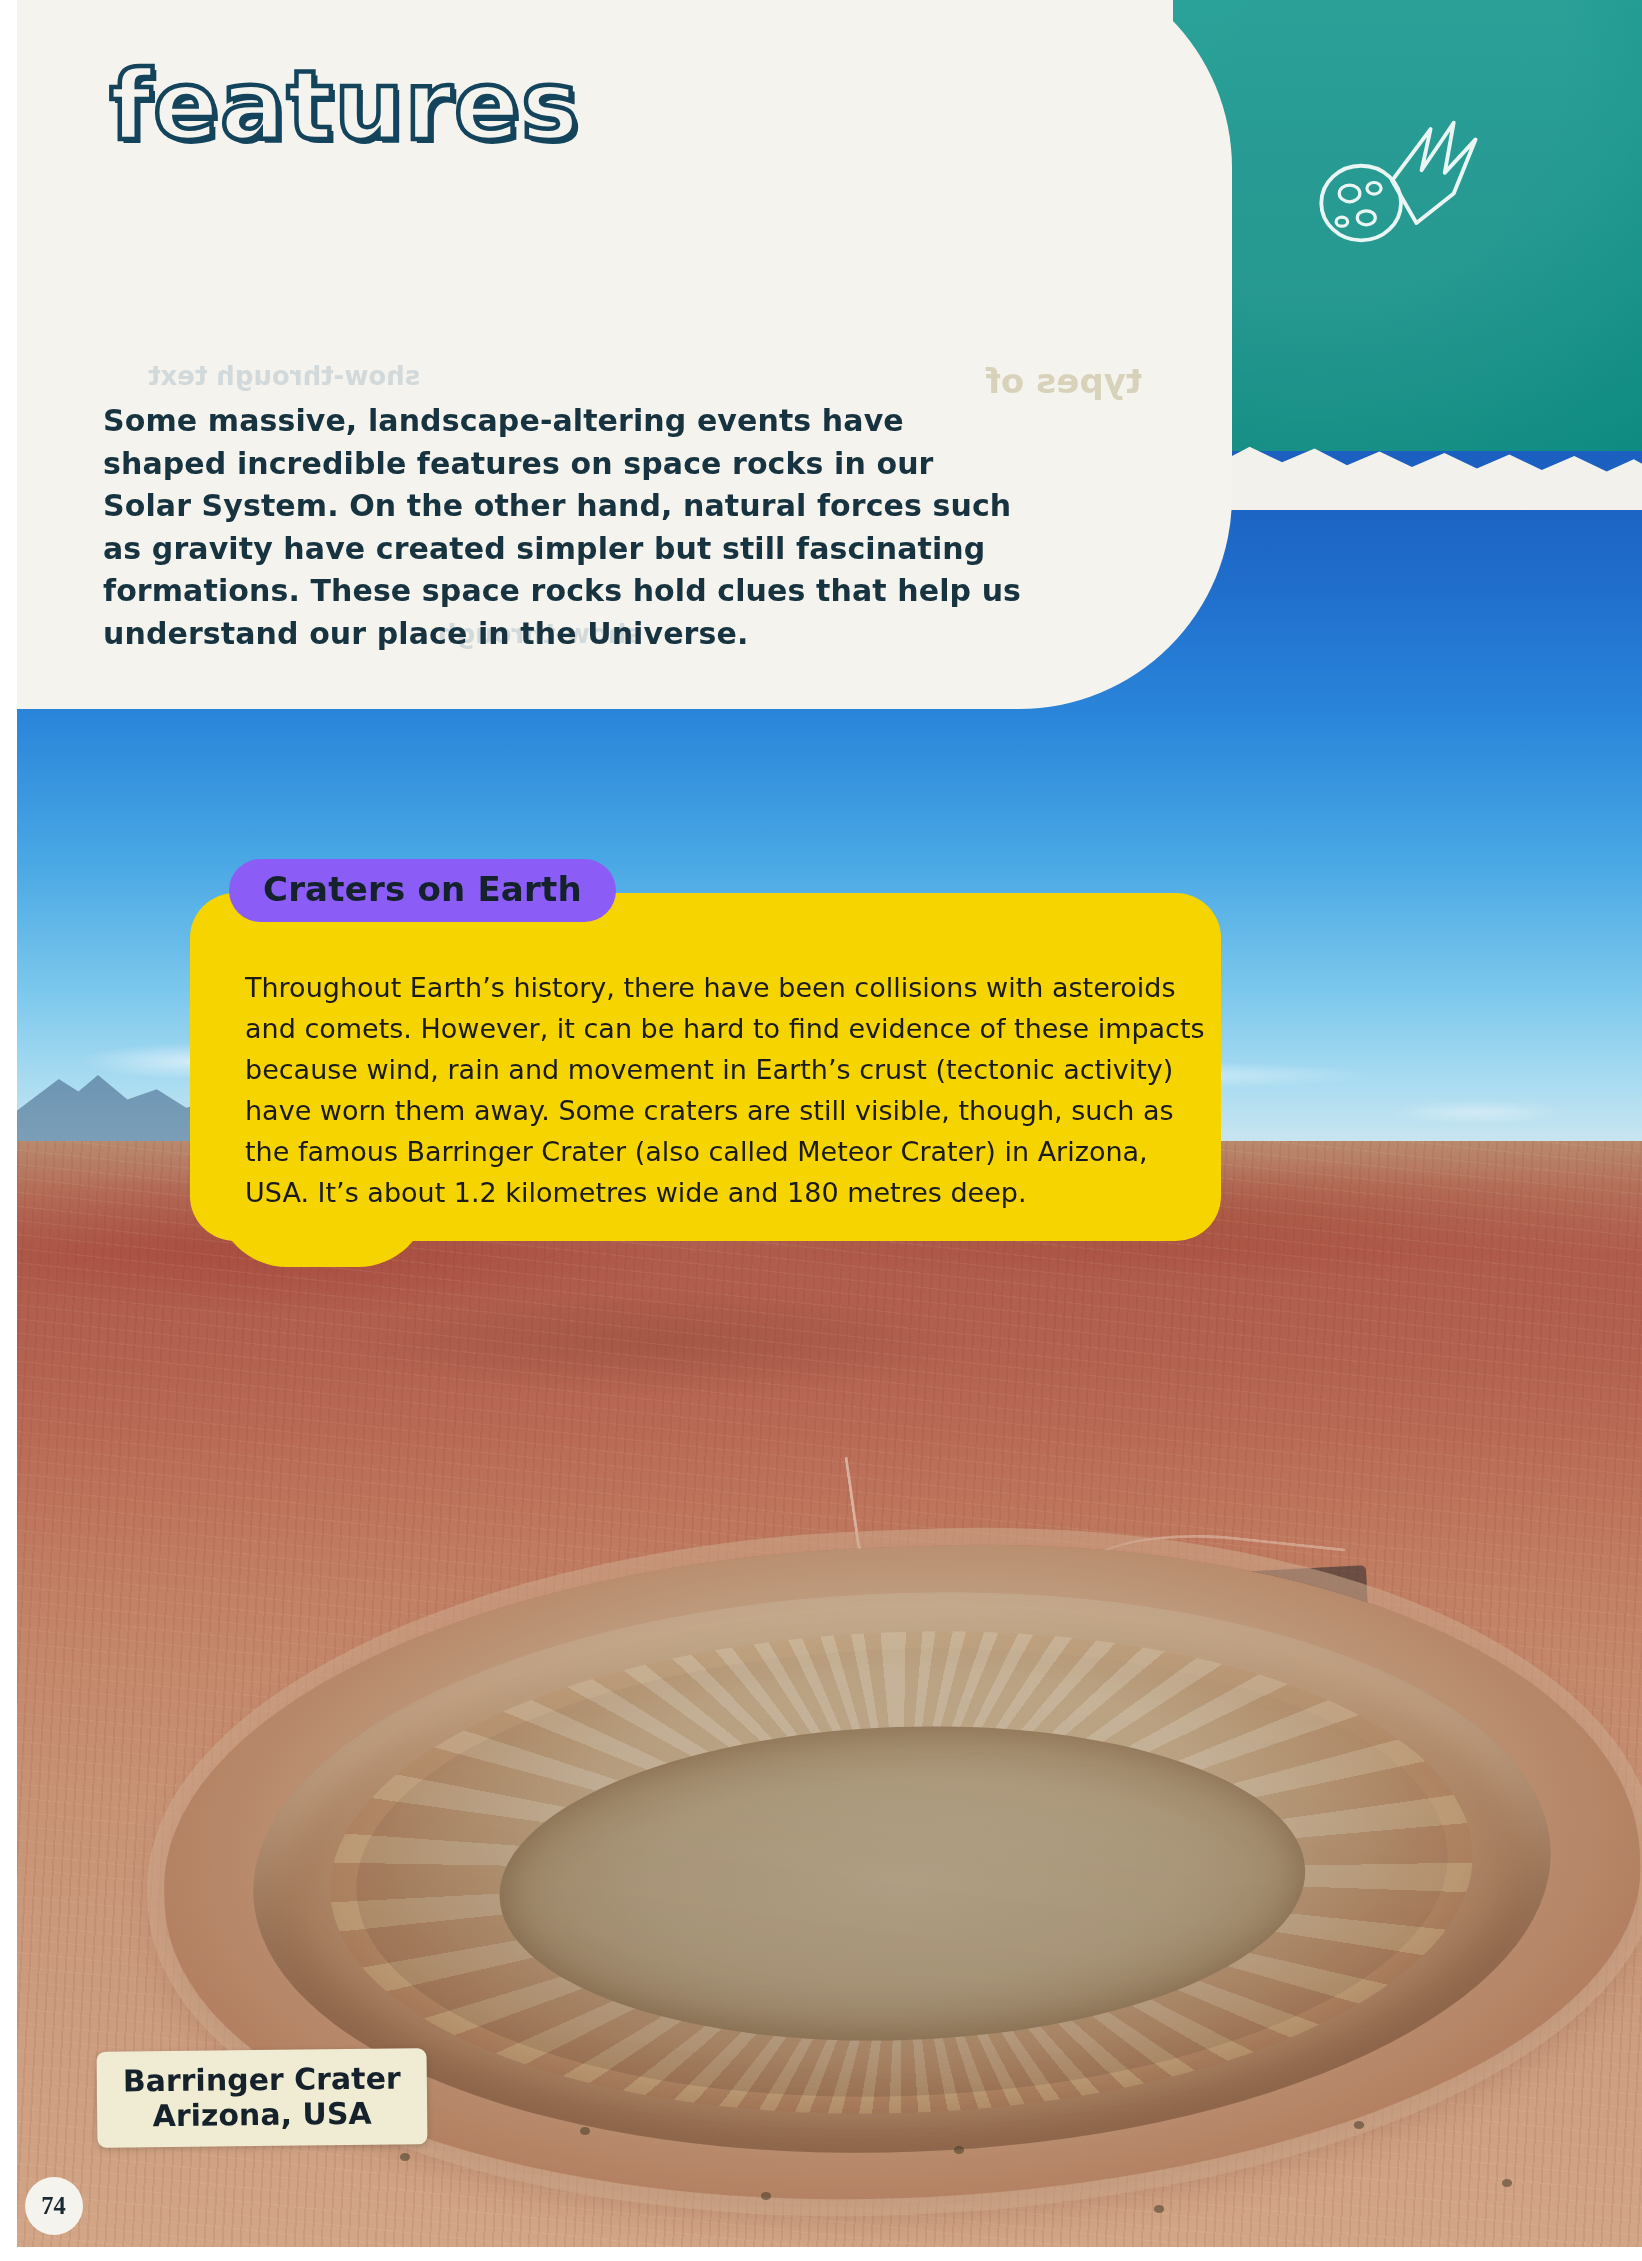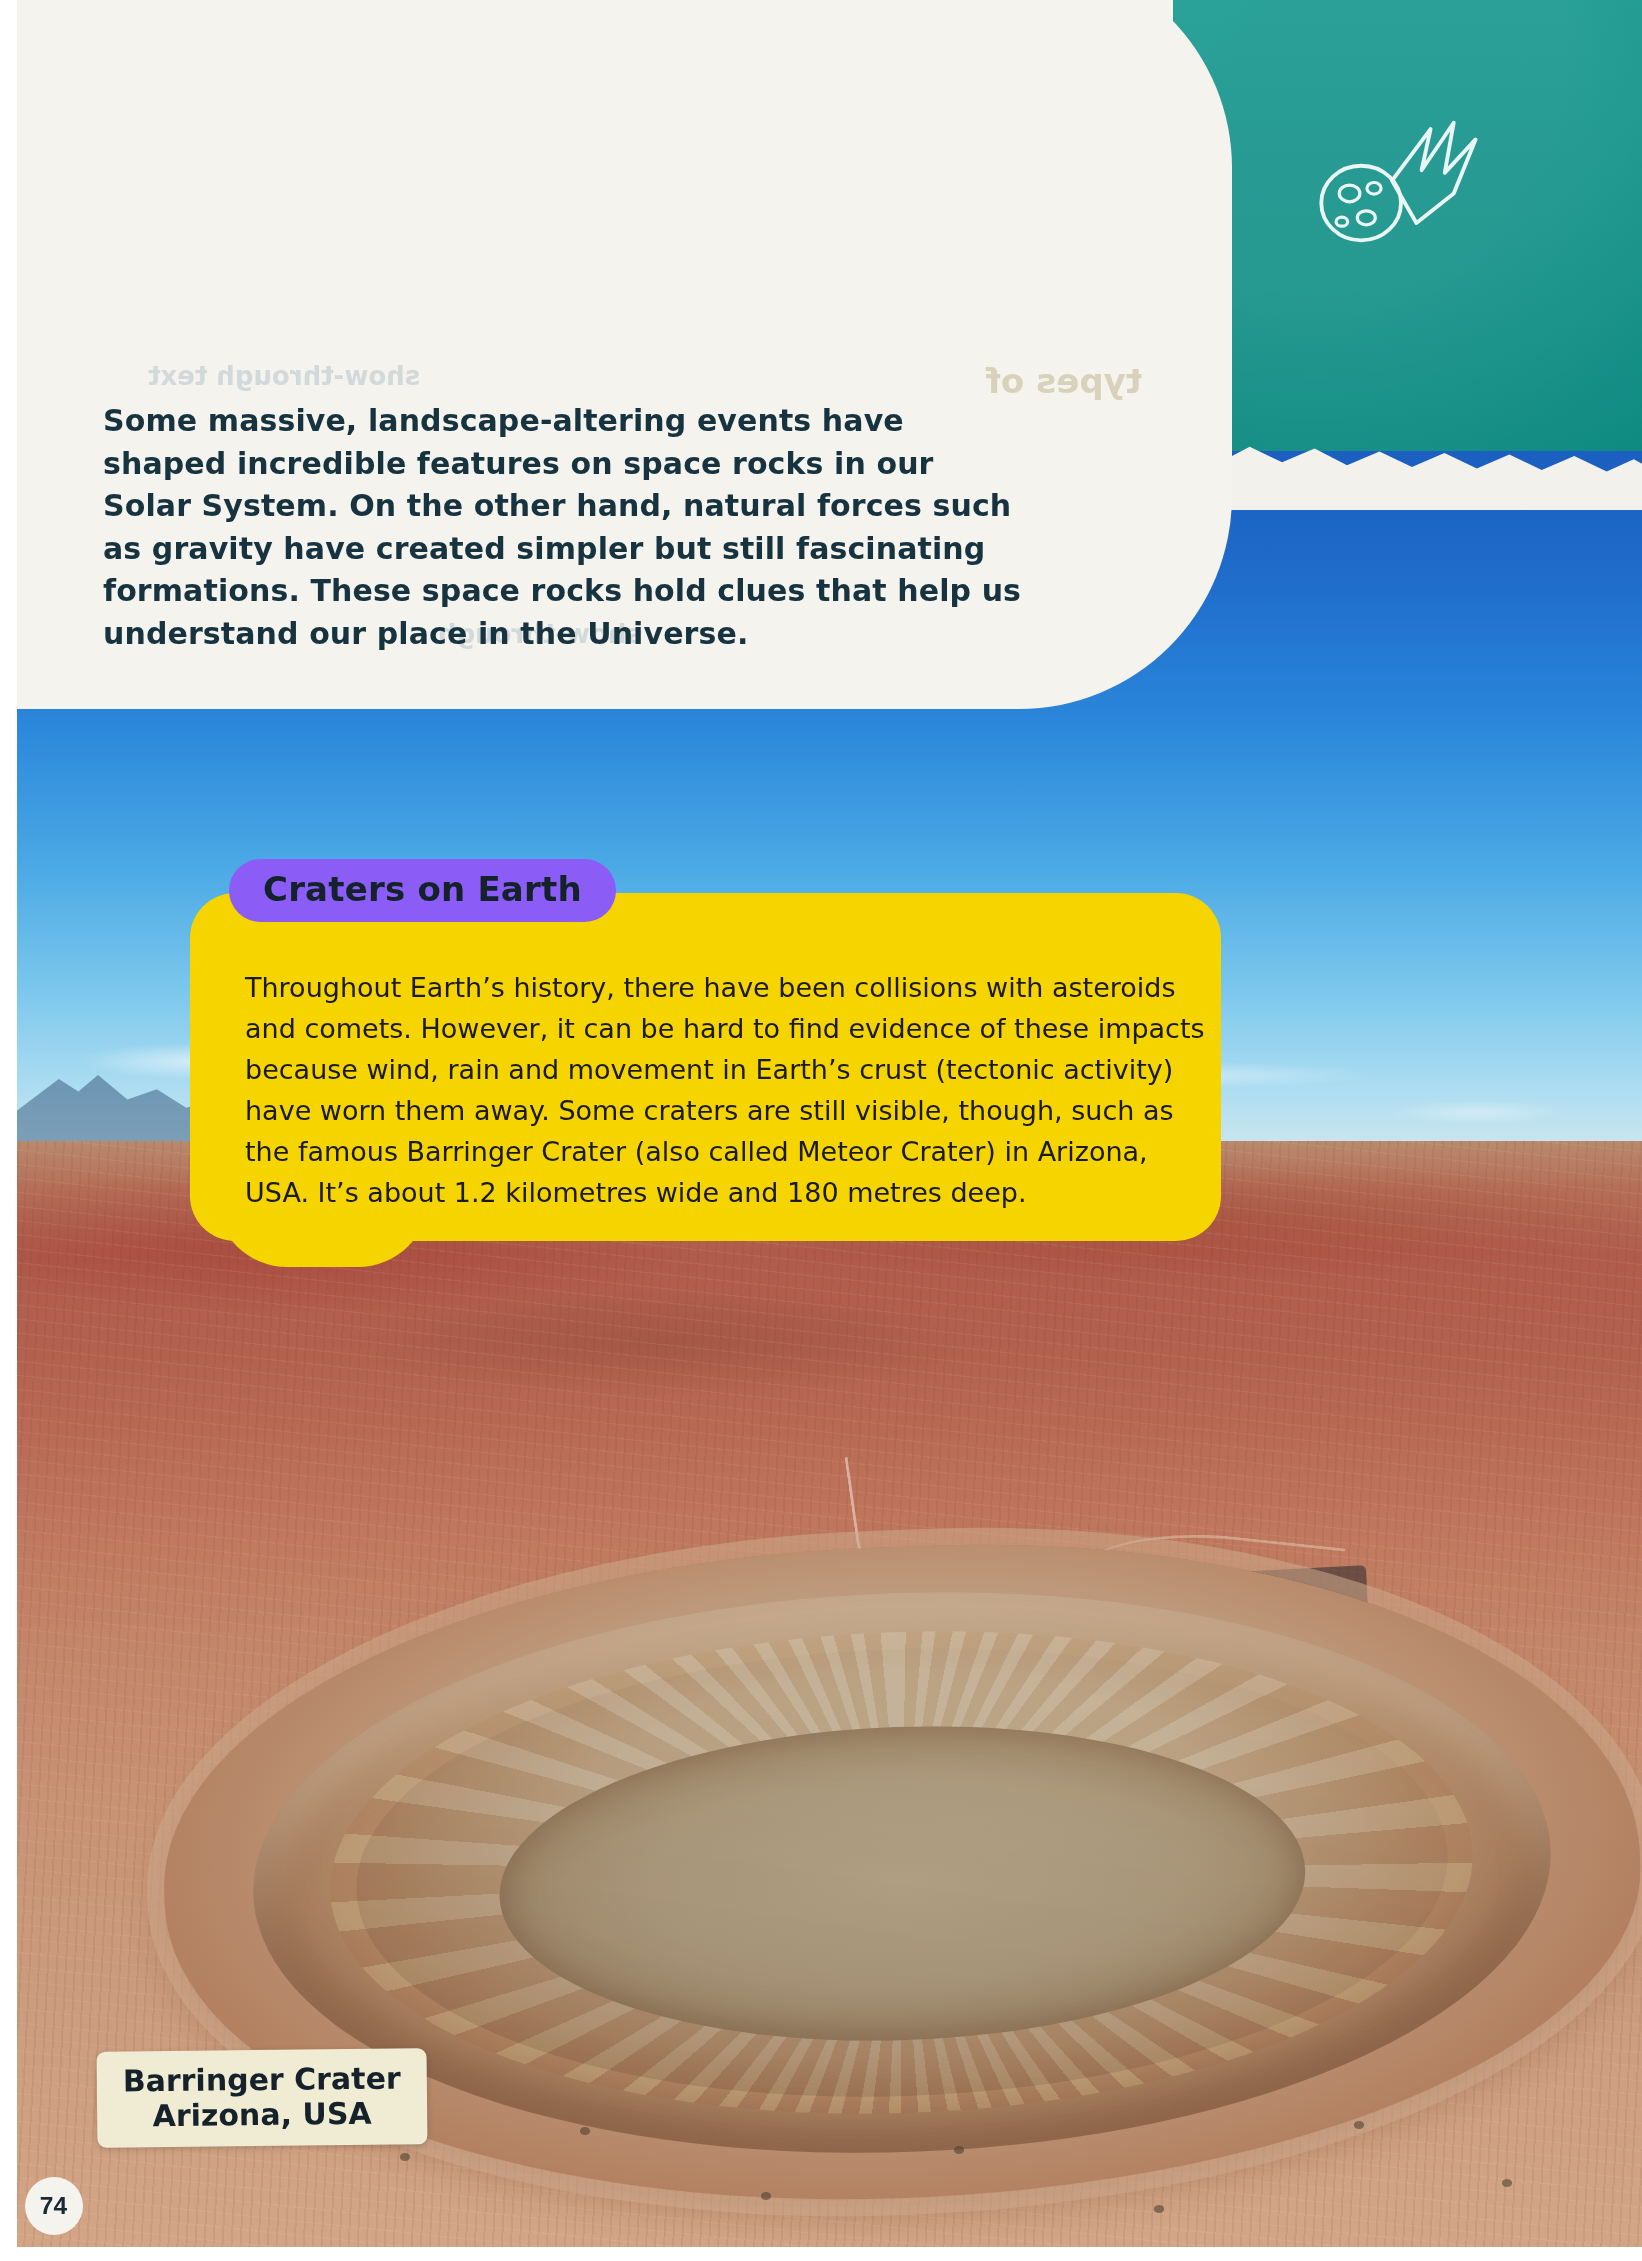--- a/index.html
+++ b/index.html
@@ -435,6 +435,7 @@
   <div class="ghost ghost3">show-through</div>
 
   <div class="hero-title">
+    <span class="line2">features</span>
   </div>
 
   <div class="hero-para">Some massive, landscape-altering events have shaped incredible features on space rocks in our Solar System. On the other hand, natural forces such as gravity have created simpler but still fascinating formations. These space rocks hold clues that help us understand our place in the Universe.</div>

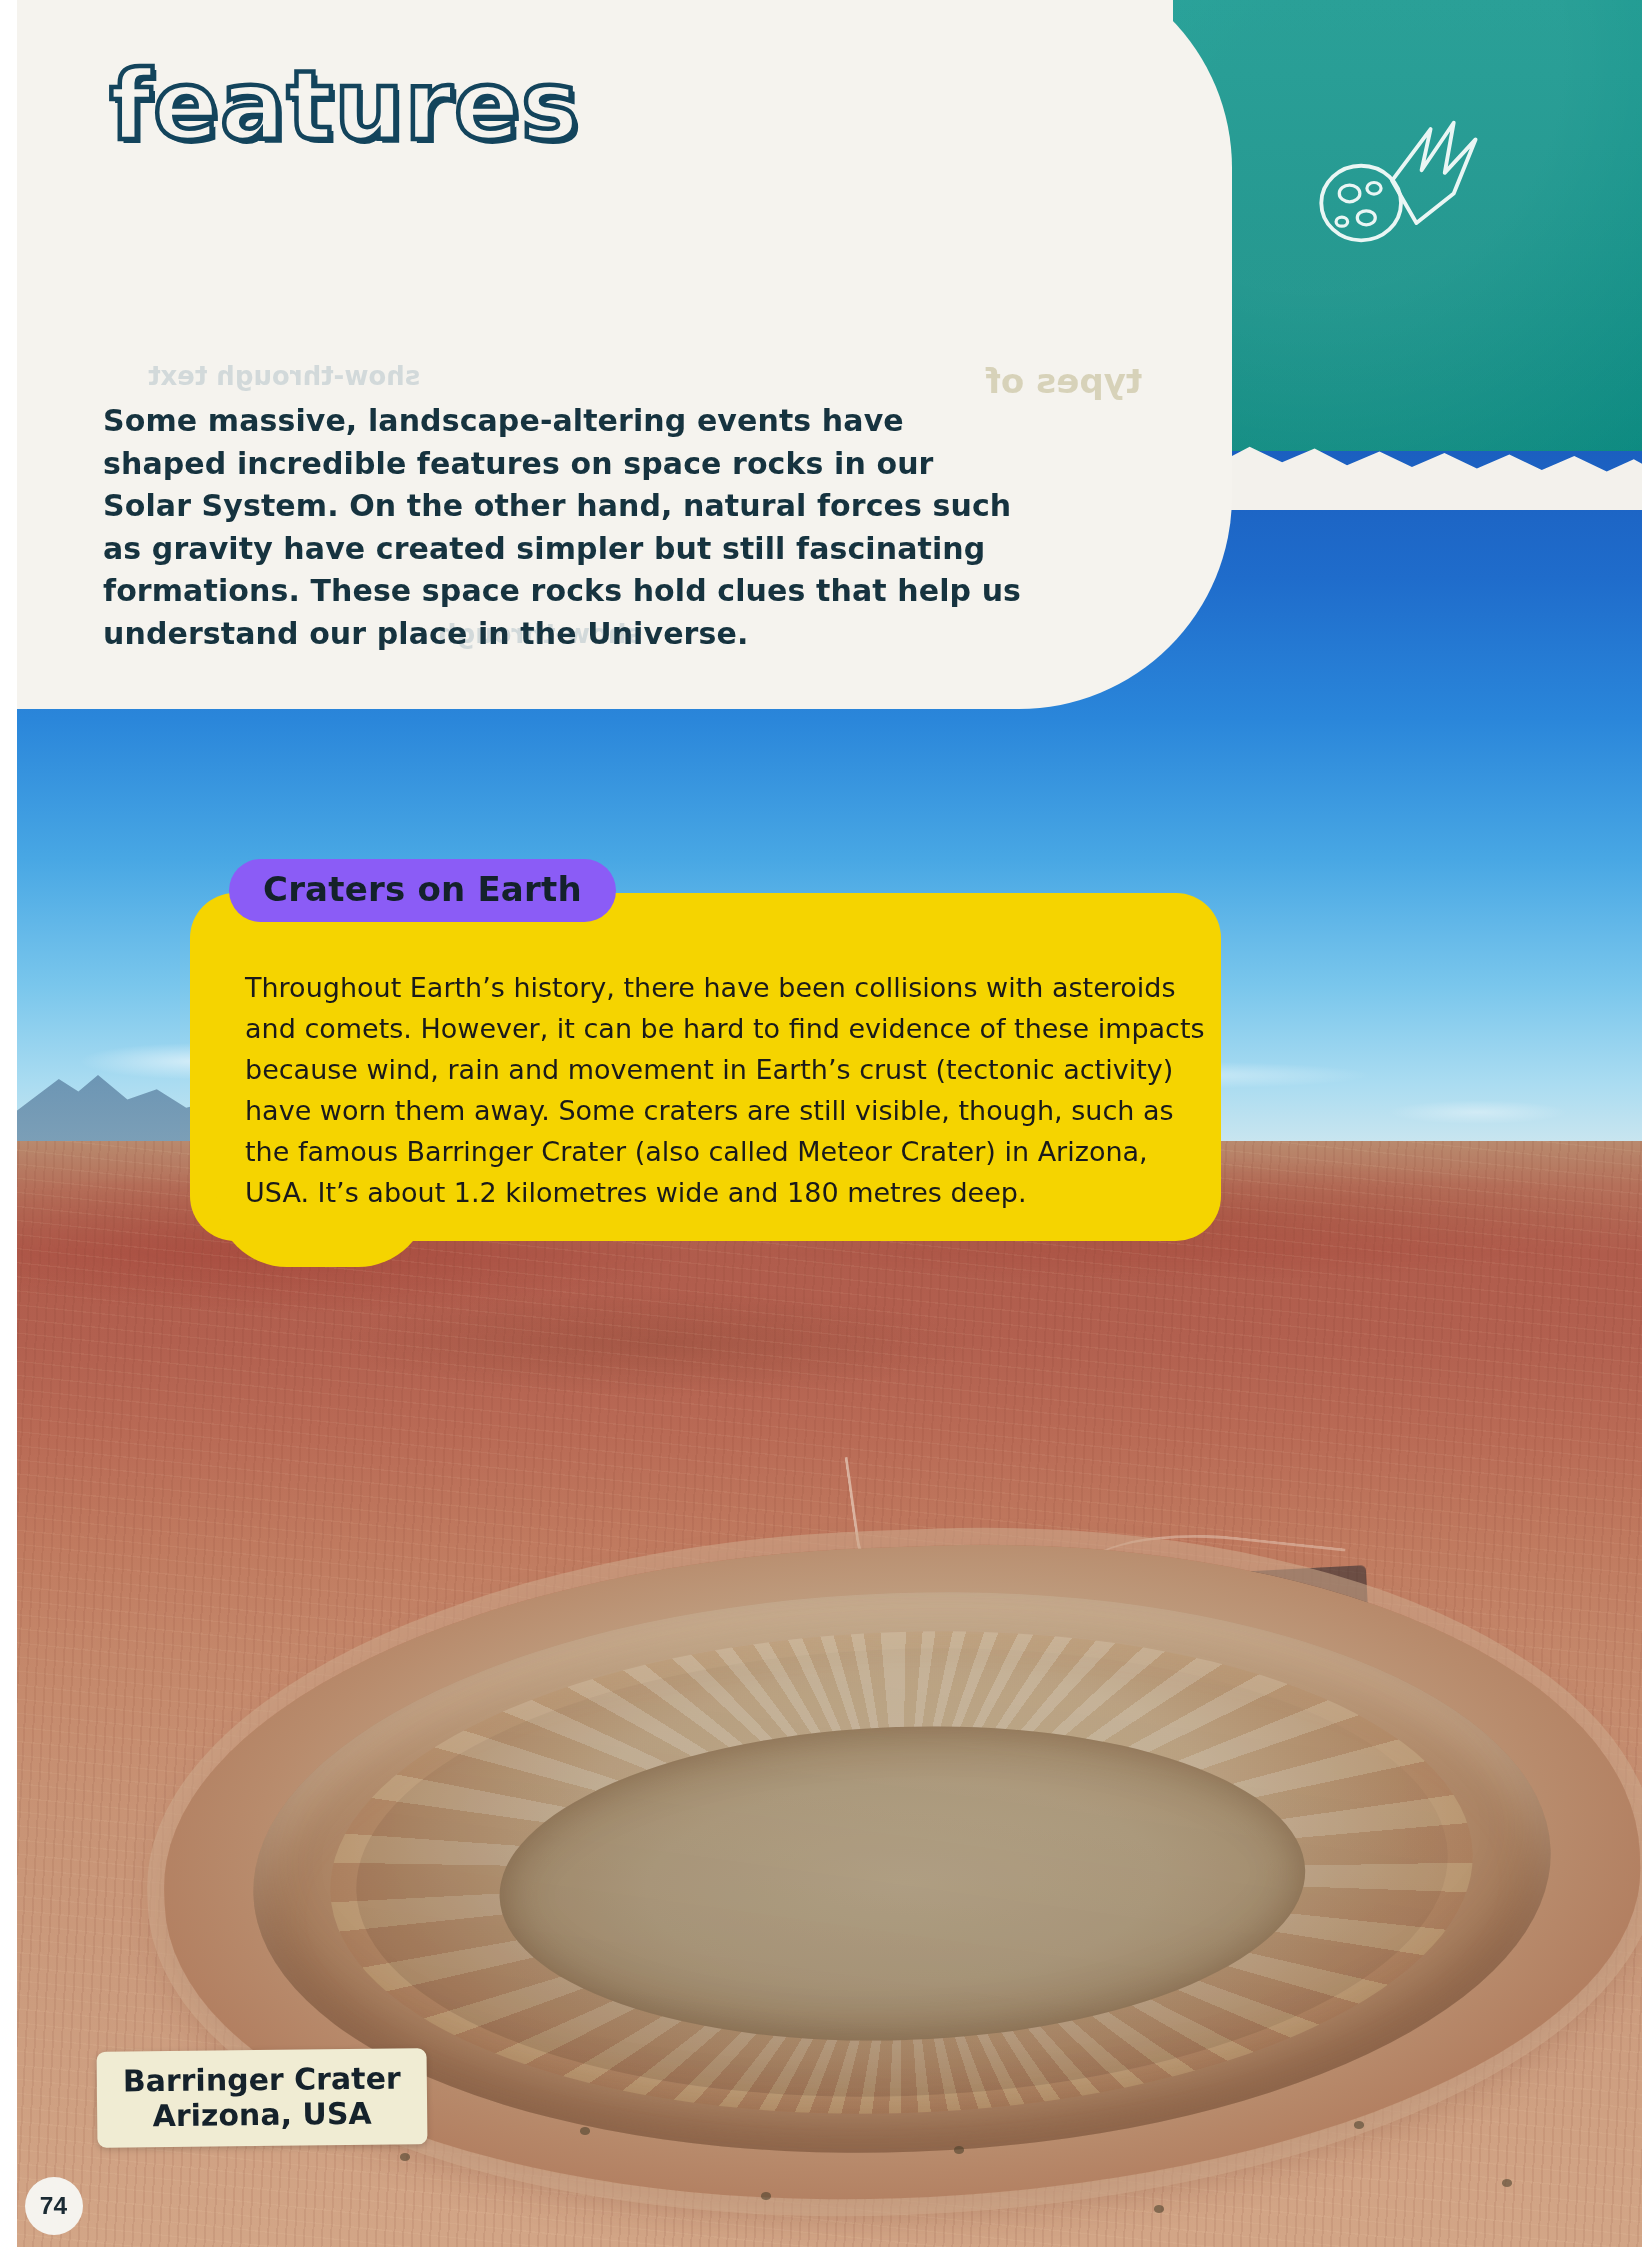--- a/index.html
+++ b/index.html
@@ -376,7 +376,7 @@
     display: flex;
     align-items: center;
     justify-content: center;
-    font-family: Liberation Sans, sans-serif;
+    font-family: Liberation Serif, serif;
     font-size: 24.5px;
     font-weight: 600;
     color: #1a2a33;

